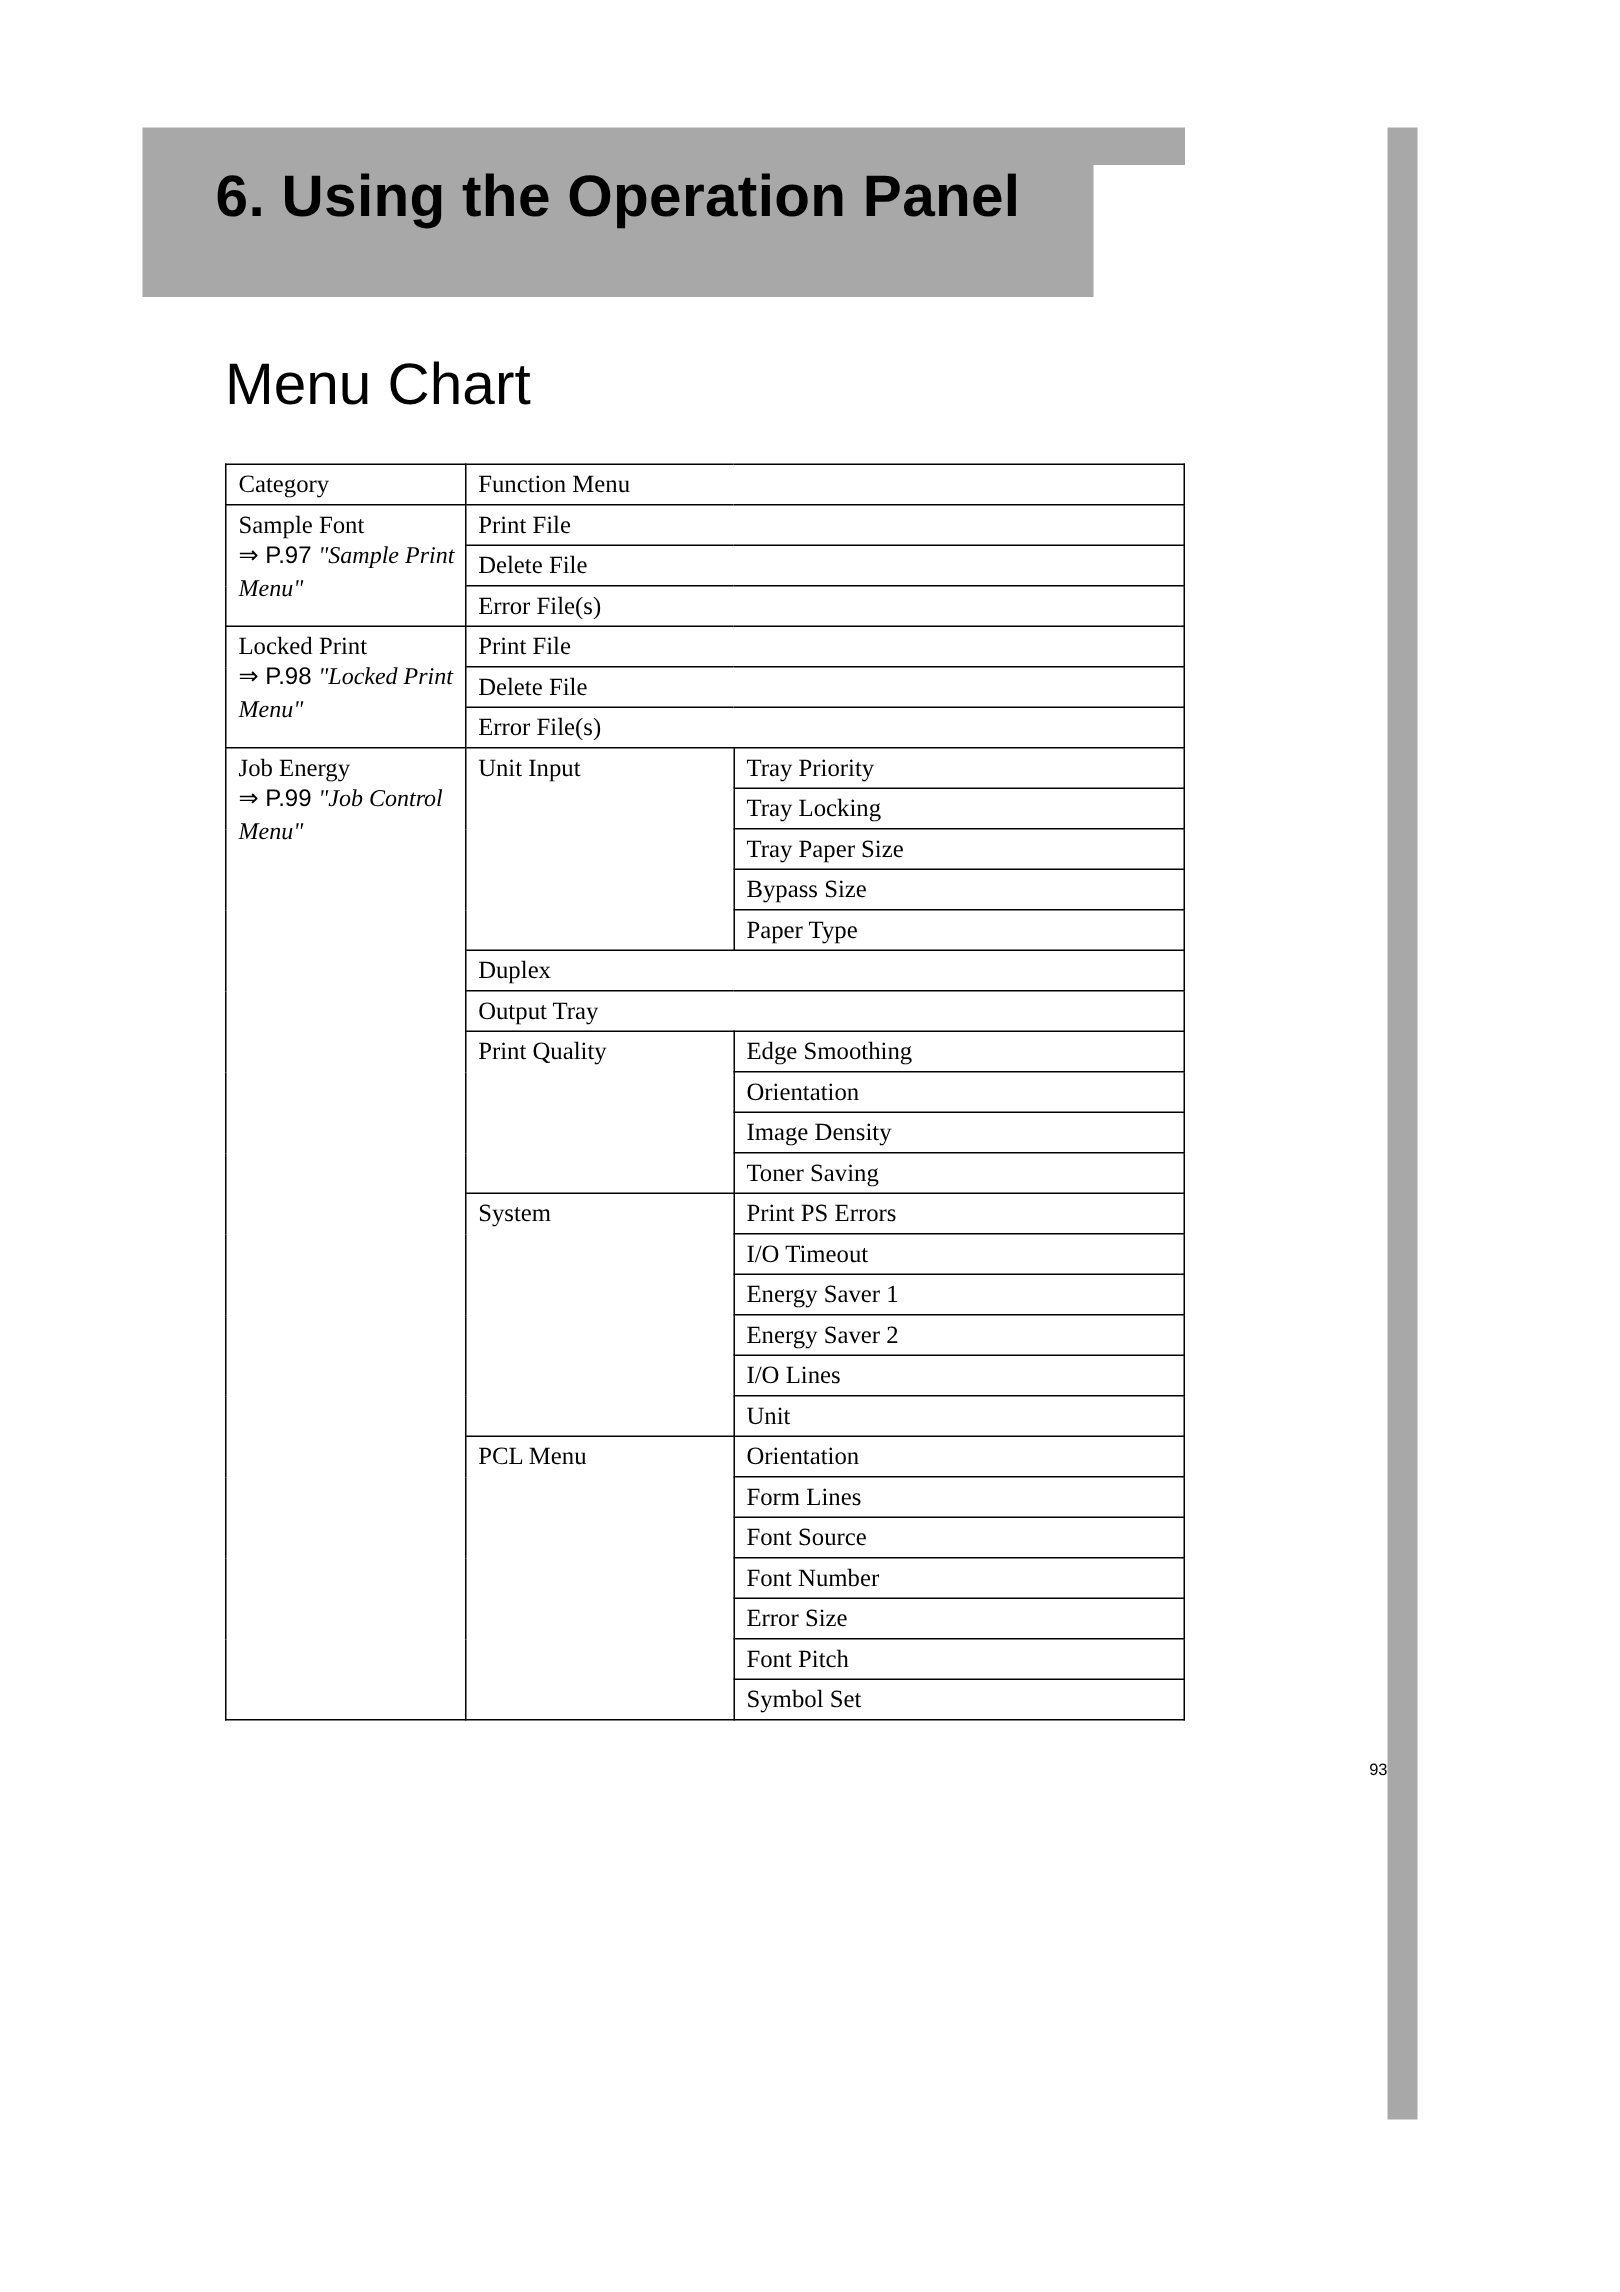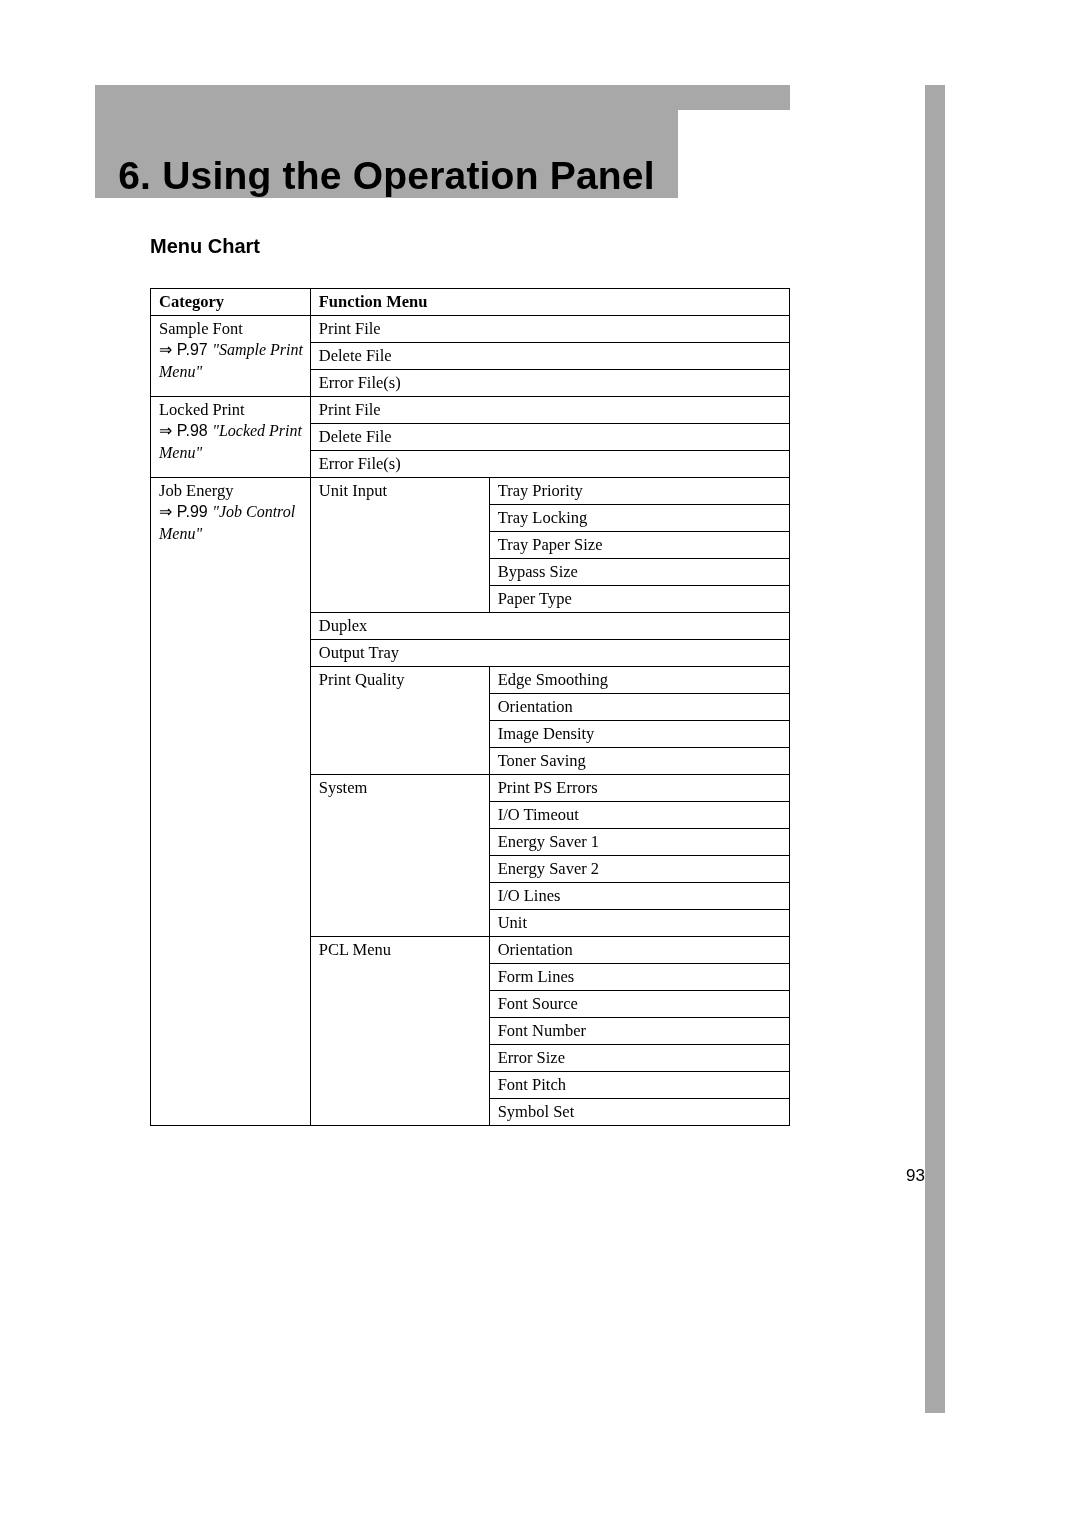--- a/index.html
+++ b/index.html
@@ -28,11 +28,11 @@
     position: absolute;
     top: 110px;
     left: 95px;
-    width: 583px;
+    width: 634px;
     height: 88px;
     background: #a9a8a8;
     display: flex;
-    align-items: flex-end;
+    align-items: flex-start;
     justify-content: center;
   }
   .title-block h1 {

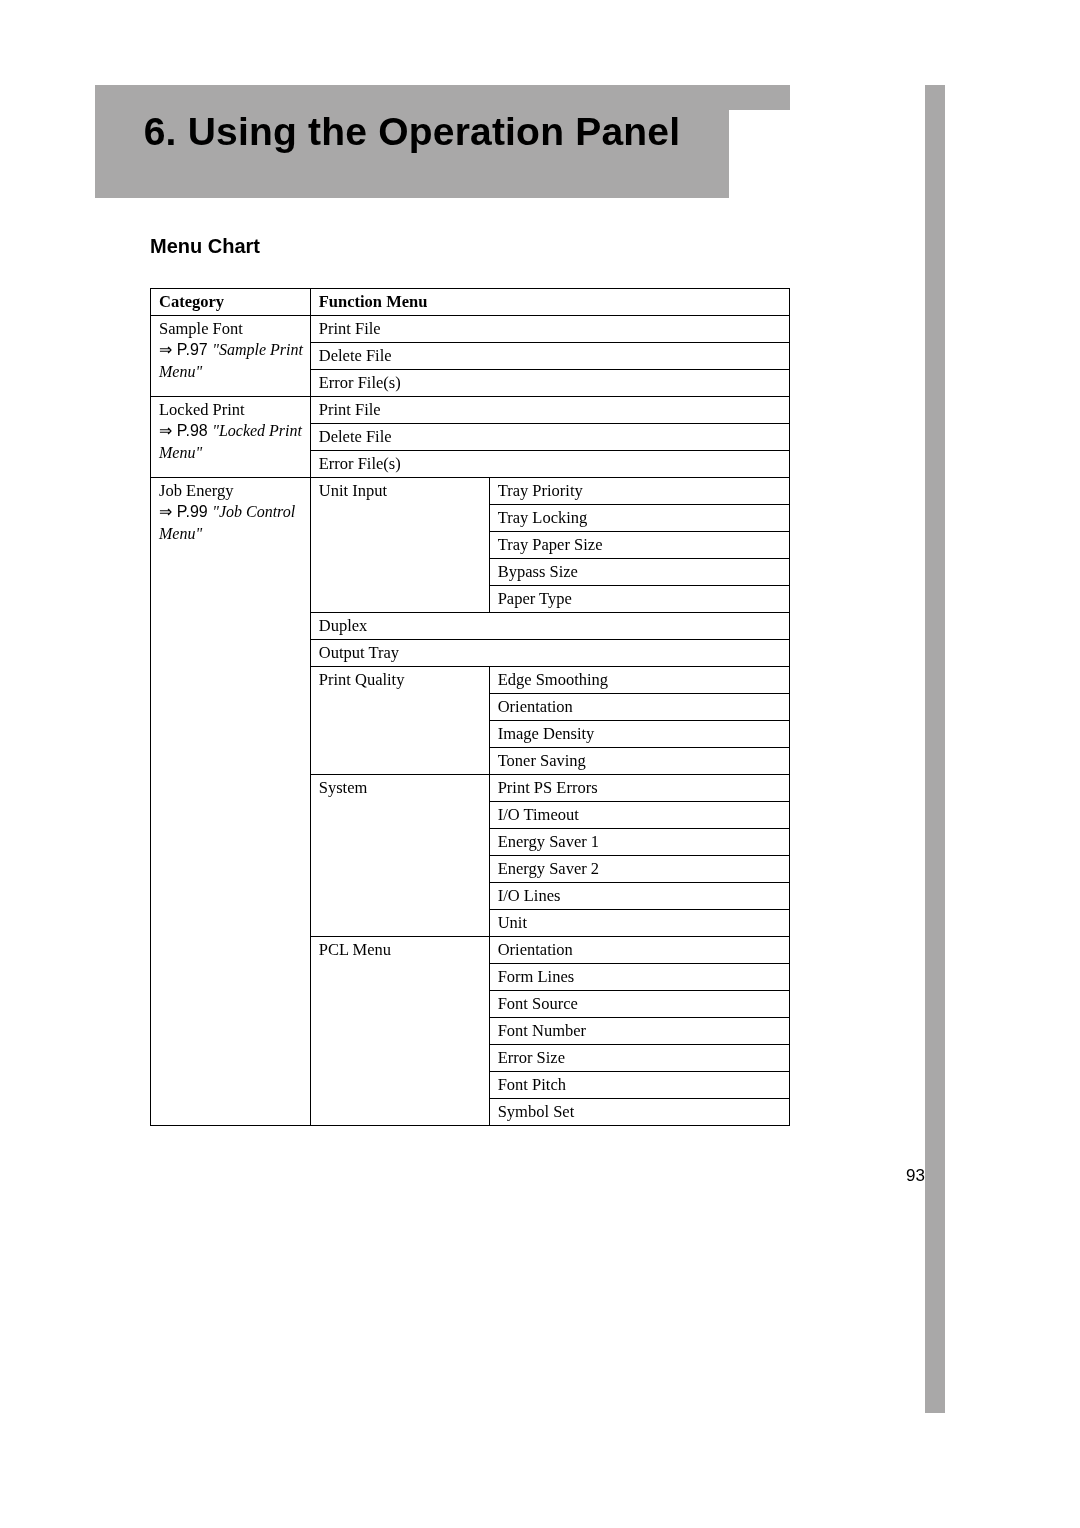--- a/index.html
+++ b/index.html
@@ -59,8 +59,8 @@
   }
   h2.section-title {
     font-family: "Century Gothic", "Avant Garde", "Trebuchet MS", Arial, sans-serif;
-    font-weight: bold;
-    font-size: 20px;
+    font-weight: normal;
+    font-size: 39px;
     margin: 0 0 30px 0;
   }
   p.intro {

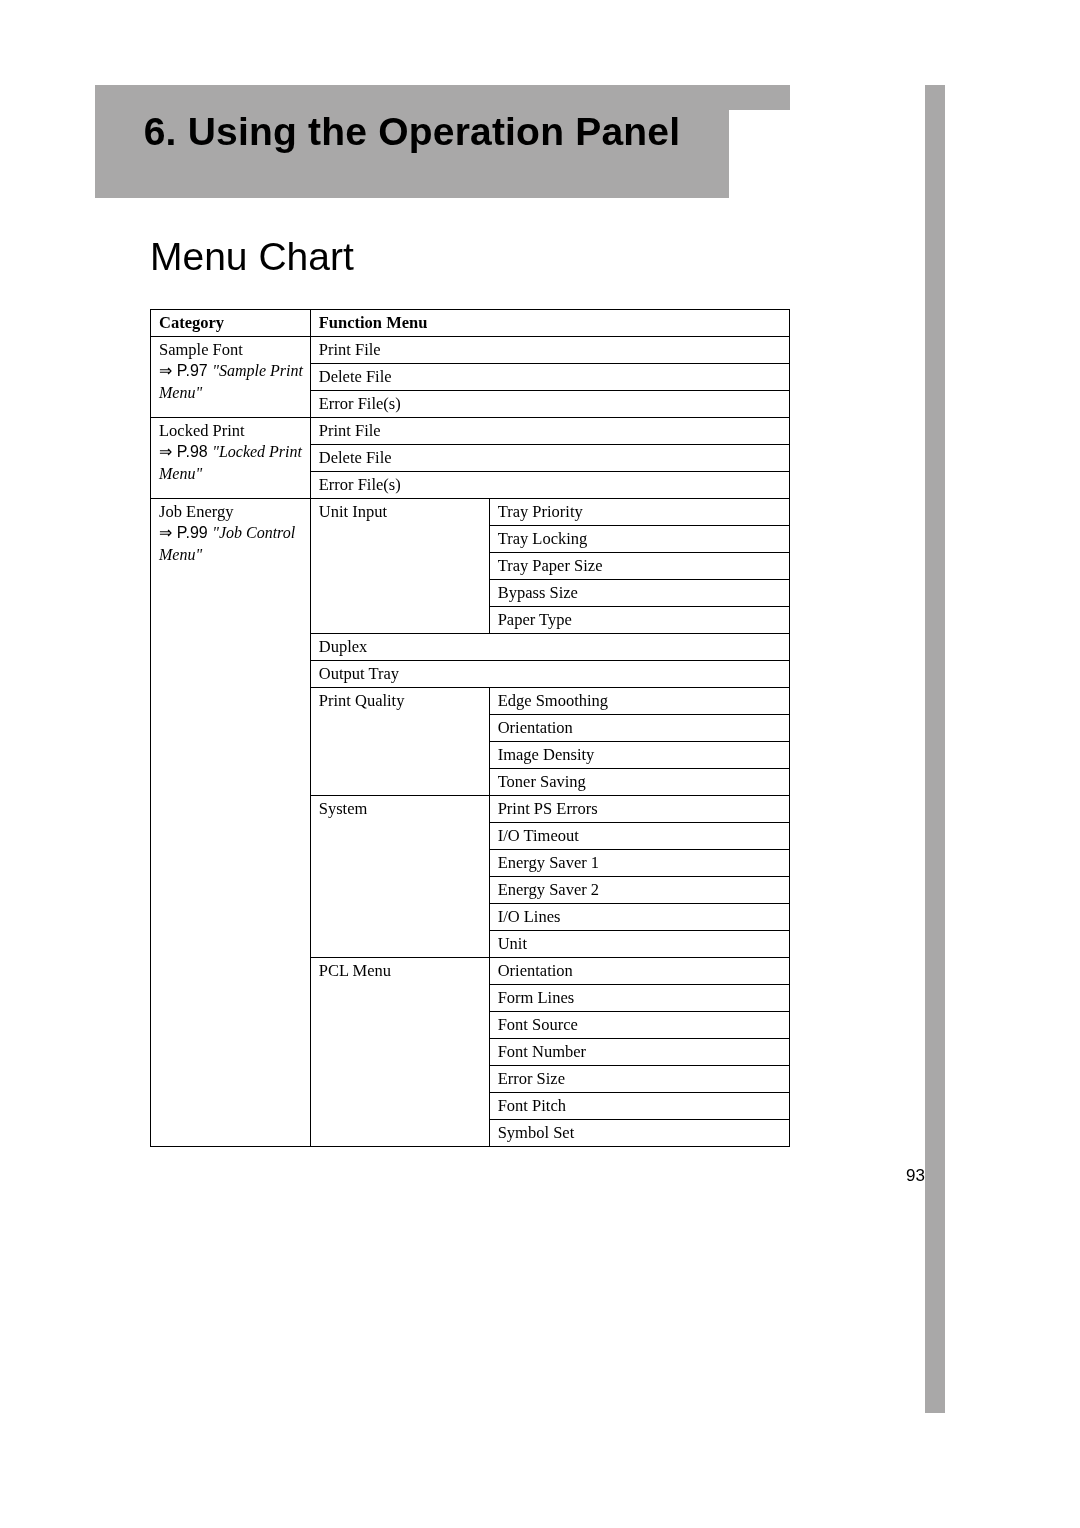--- a/index.html
+++ b/index.html
@@ -80,7 +80,7 @@
     vertical-align: top;
   }
   table.menu th {
-    font-weight: bold;
+    font-weight: normal;
   }
   .col-cat  { width: 25%; }
   .col-fn   { width: 28%; }

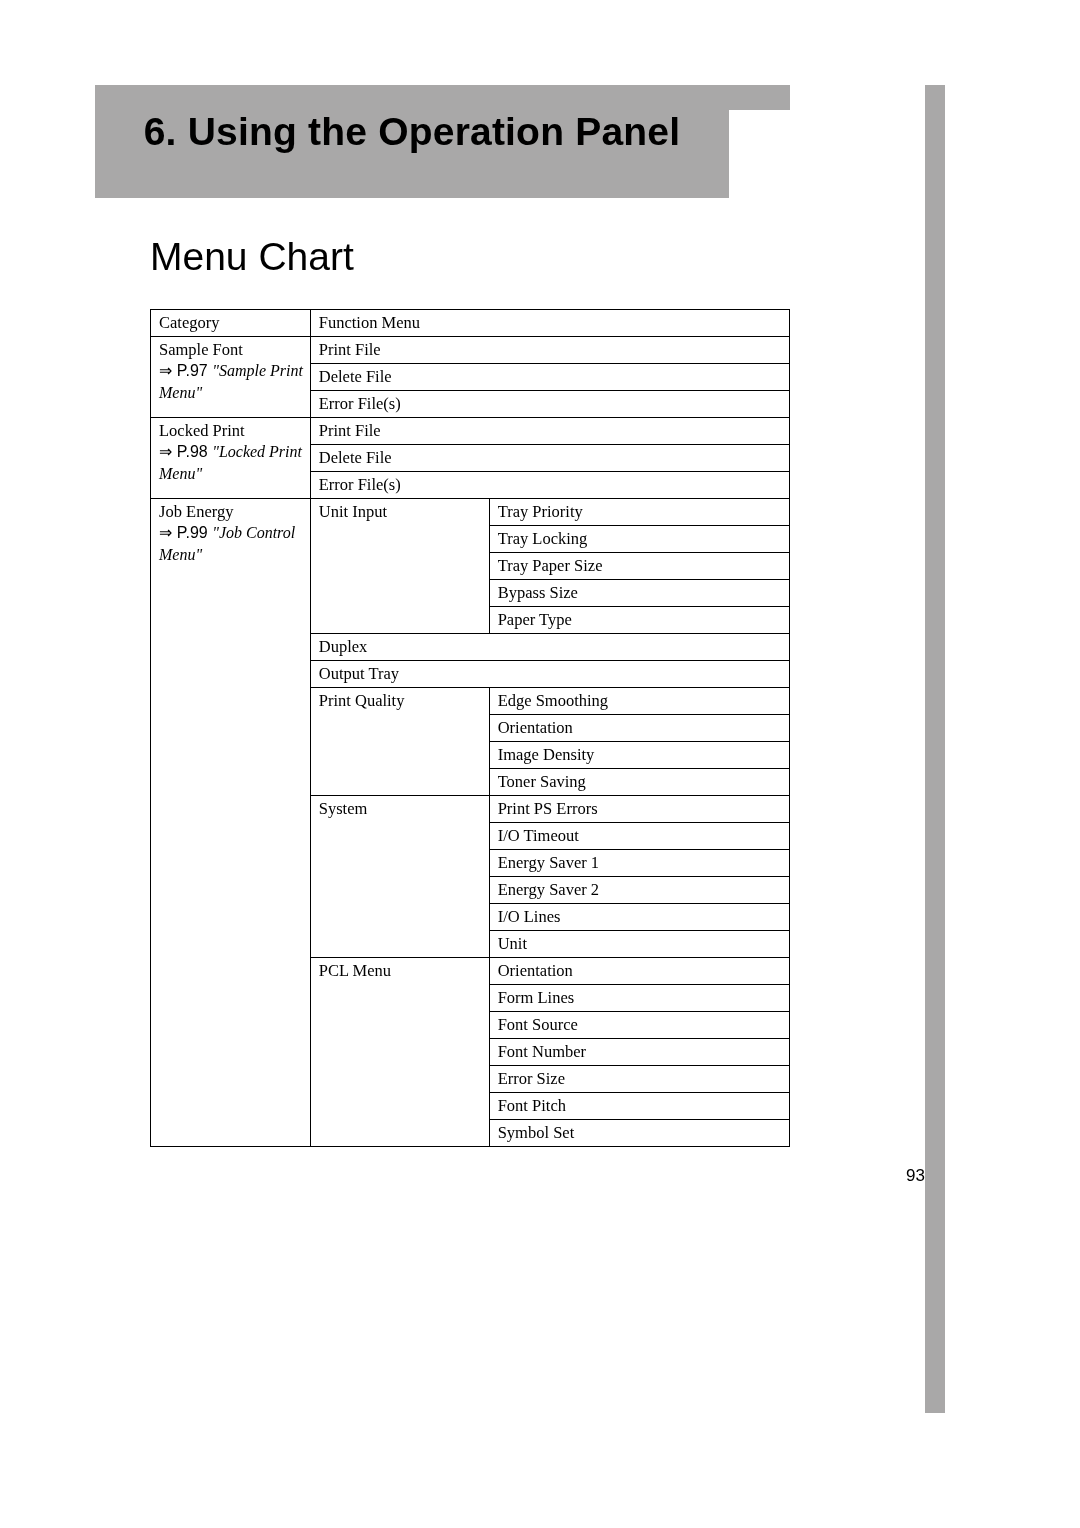--- a/index.html
+++ b/index.html
@@ -99,7 +99,7 @@
     bottom: 342px;
     right: 155px;
     font-family: "Century Gothic", "Avant Garde", "Trebuchet MS", Arial, sans-serif;
-    font-size: 17px;
+    font-size: 11px;
   }
 </style>
 </head>

